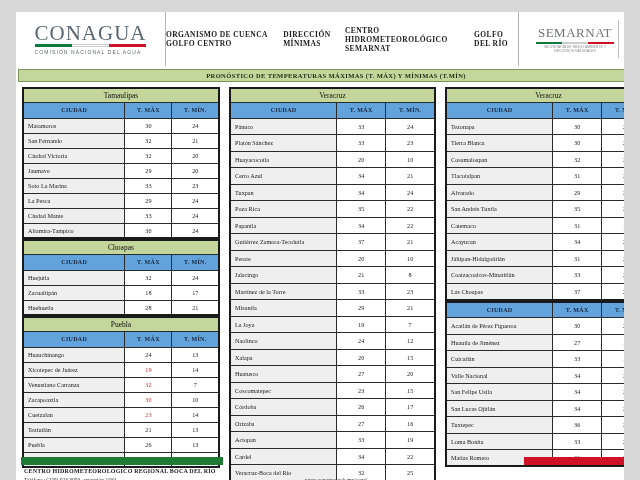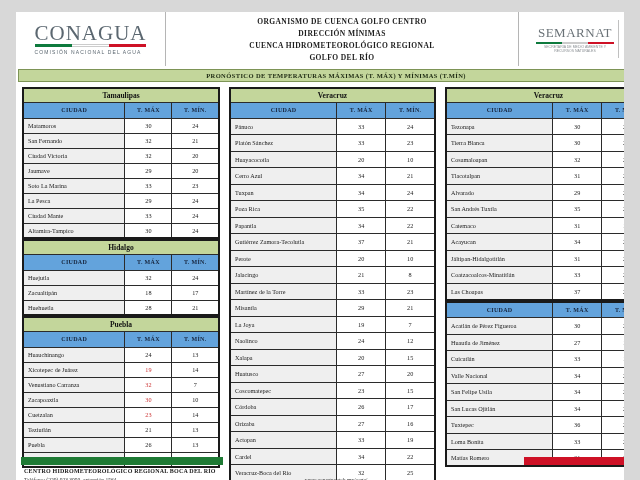--- a/index.html
+++ b/index.html
@@ -21,7 +21,7 @@
   .flag-stripe .w { flex:1; background:#ffffff; border-top:1px solid #ccc; border-bottom:1px solid #ccc; }
   .flag-stripe .r { flex:1; background:#ce1126; }
   .conagua-sub { font-size:5px; letter-spacing:1.1px; color:#5b6770; font-family:"Liberation Sans", sans-serif; }
-  .header-center { flex:1; display:flex; flex-direction:column; align-items:center; justify-content:center; gap:3px; }
+  .header-center { flex:1; display:flex; flex-direction:row; align-items:center; justify-content:center; gap:3px; }
   .hc-line { font-size:7.5px; font-weight:bold; color:#1c1c1c; letter-spacing:0.4px; }
   .semarnat-box { width:138px; border-left:1px solid #b5b5b5; display:flex; align-items:center; justify-content:flex-end; gap:4px; }
   .sem-text { text-align:center; width:78px; }

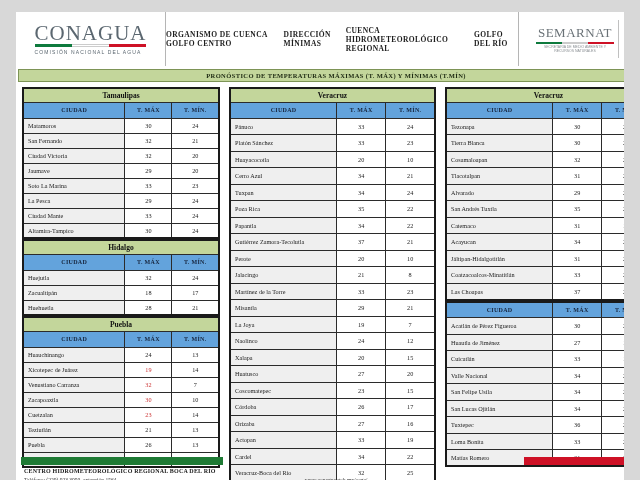--- a/index.html
+++ b/index.html
@@ -84,7 +84,7 @@
     <div class="header-center">
         <div class="hc-line">ORGANISMO DE CUENCA GOLFO CENTRO</div>
         <div class="hc-line">DIRECCIÓN MÍNIMAS</div>
-        <div class="hc-line">CUENCA HIDROMETEOROLÓGICO REGIONAL</div>
+        <div class="hc-line">CENTRO HIDROMETEOROLÓGICO SEMARNAT</div>
         <div class="hc-line">GOLFO DEL RÍO</div>
       </div>
     <div class="logo-box semarnat-box">

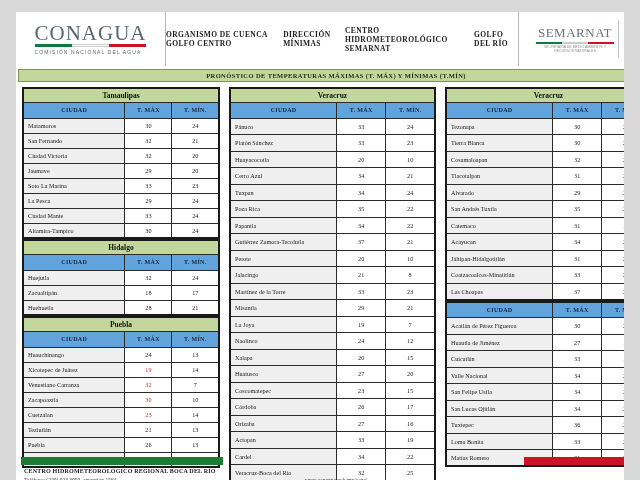--- a/index.html
+++ b/index.html
@@ -46,7 +46,7 @@
   .tcol-3 { width:207px; }
   table.state-table { width:100%; border-collapse:collapse; border:2px solid #1a1a1a; table-layout:fixed; }
   table.state-table th, table.state-table td { border:1px solid #2b2b2b; overflow:hidden; white-space:nowrap; }
-  th.state { background:#c3d69b; height:14px; font-size:7.5px; font-weight:bold; color:#111; text-align:center; }
+  th.state { background:#c3d69b; height:14px; font-size:7.5px; font-weight:normal; color:#111; text-align:center; }
   th.ch { background:#63a3dc; height:16px; font-size:6px; font-weight:bold; color:#16243c; text-align:center; letter-spacing:0.3px; }
   col.c-city { width:52%; } col.c-val { width:24%; }
   td.city { background:#efefef; font-size:6.2px; color:#222; padding-left:4px; text-align:left; }

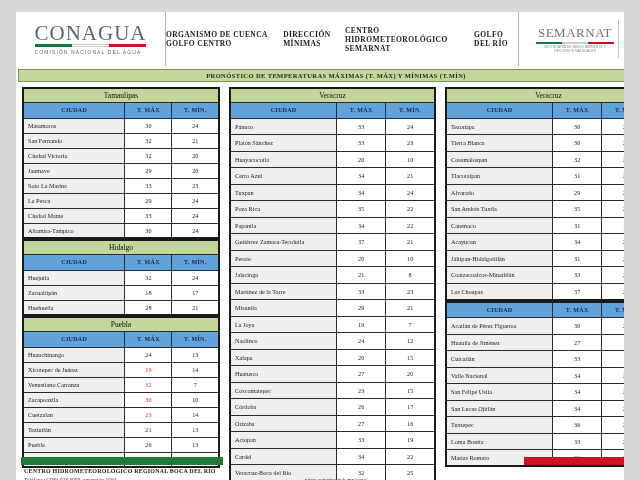--- a/index.html
+++ b/index.html
@@ -179,7 +179,7 @@
           </colgroup>
           <thead>
             <tr>
-              <th class="state" colspan="3">Hidalgo</th>
+              <th class="state" colspan="3">Choapas</th>
             </tr>
             <tr>
               <th class="ch">CIUDAD</th>

